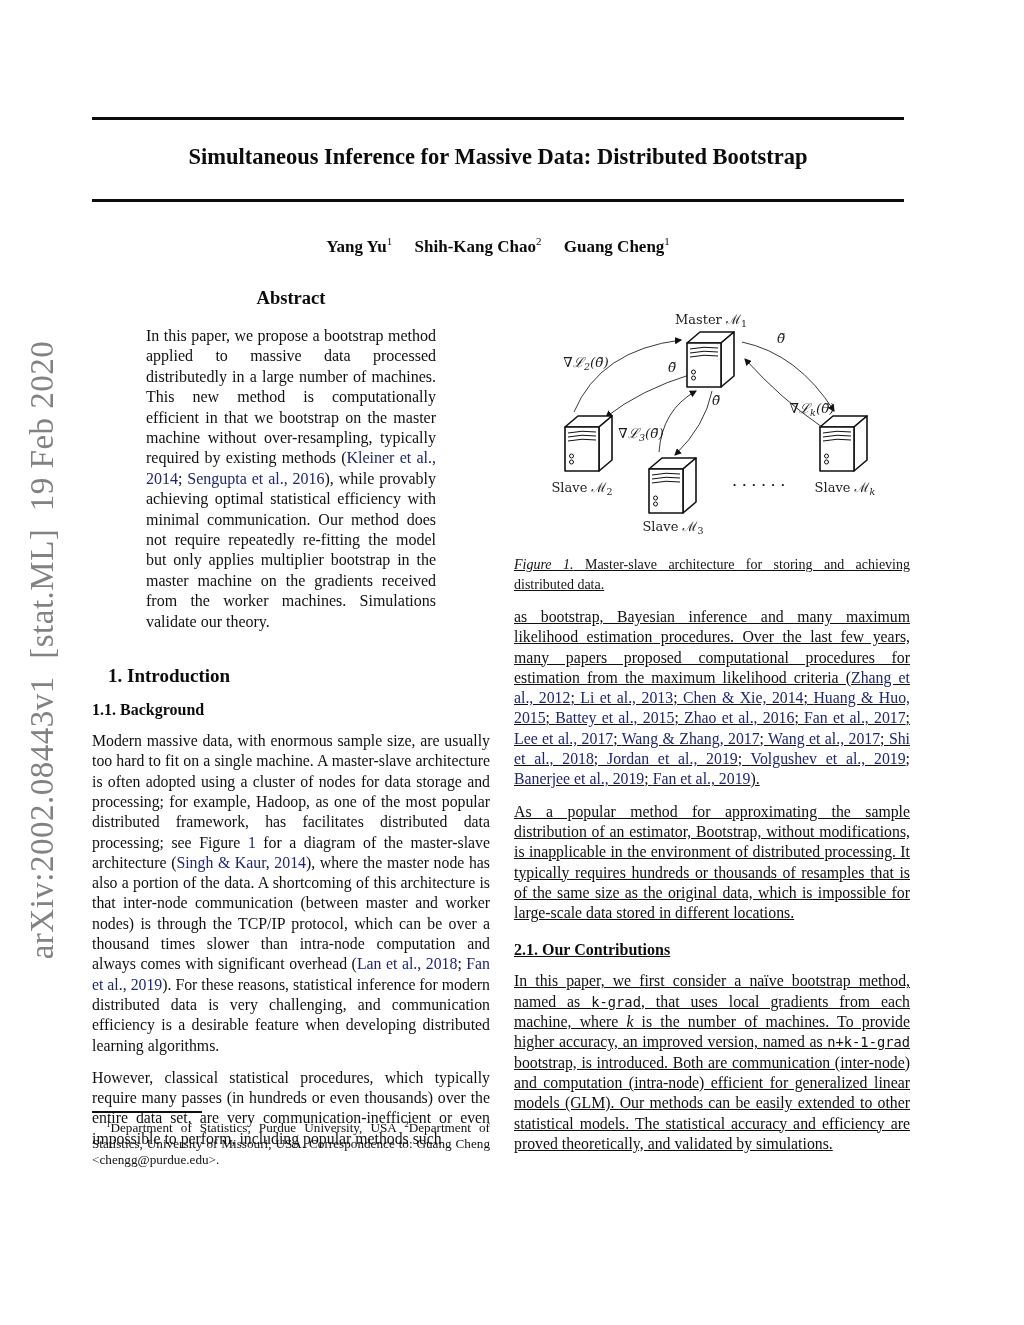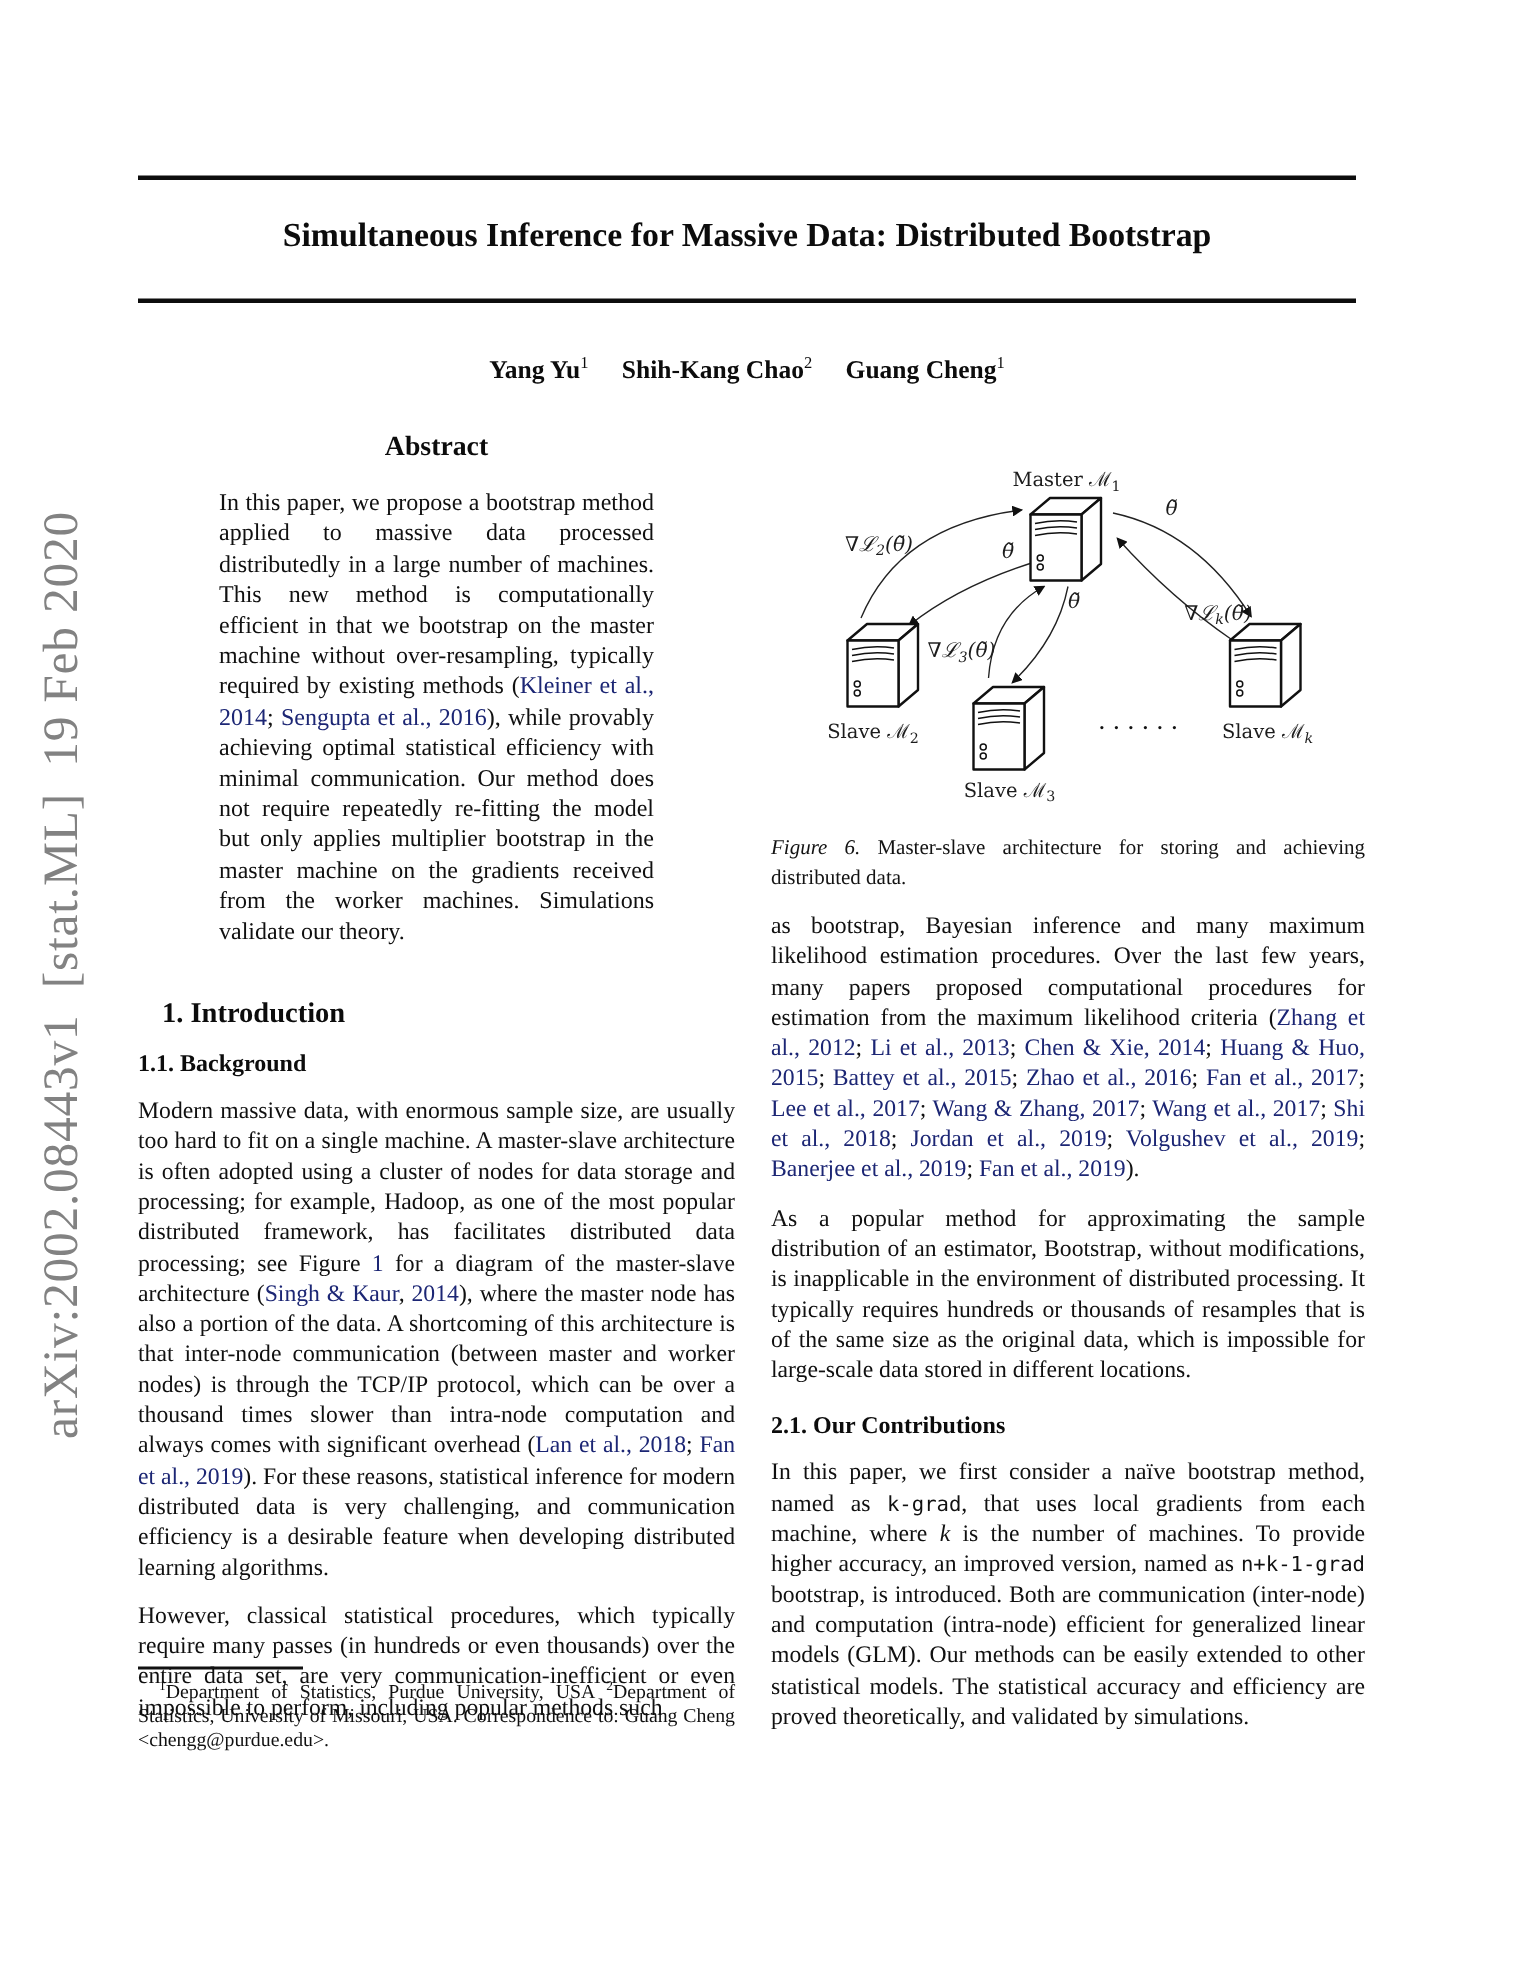--- a/index.html
+++ b/index.html
@@ -36,7 +36,7 @@
   .authors sup{font-weight:normal;font-size:11px;vertical-align:super;line-height:0;}
   .col{position:absolute;text-align:justify;}
   .col-left{left:92px;top:288px;width:398px;}
-  .col-right{left:514px;top:300px;width:396px;}
+  .col-right{left:514px;top:300px;width:396px;text-decoration:underline;}
   .abstract-heading{
     text-align:center;font-weight:bold;font-size:18.5px;margin:0 0 17px 0;color:#0c0c0c;
   }

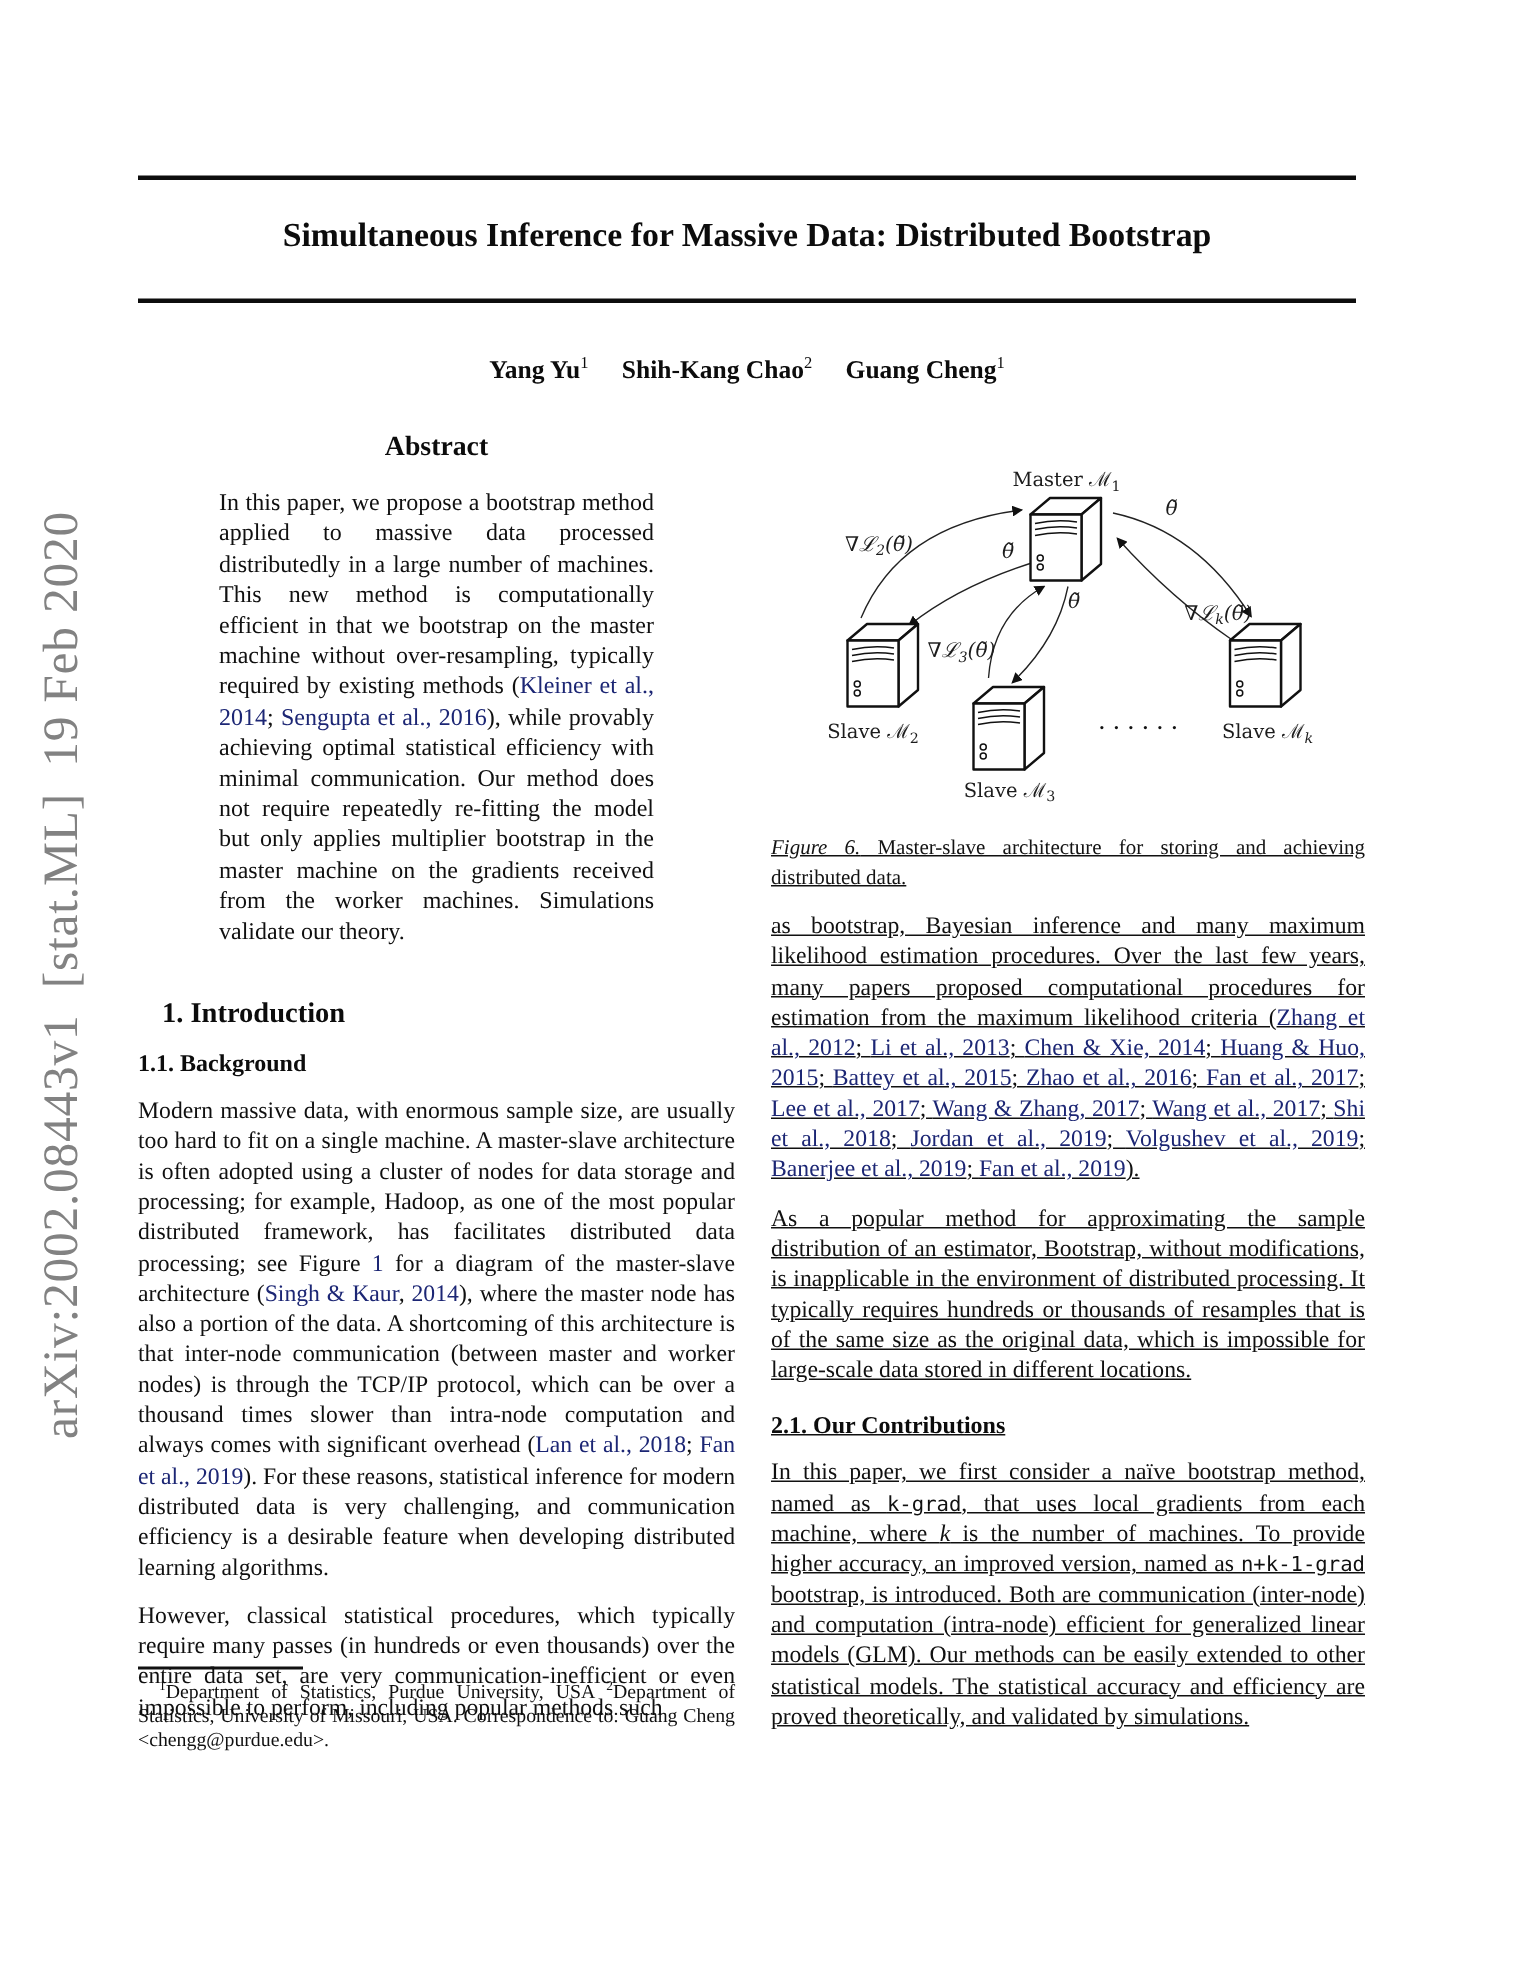--- a/index.html
+++ b/index.html
@@ -145,7 +145,7 @@
 
         <text class="fig-dots" x="219" y="188">••••••</text>
       </svg>
-      <figcaption class="caption"><span class="seg-it">Figure 6.</span><span> Master-slave architecture for storing and achieving distributed data.</span></figcaption>
+      <figcaption class="caption"><span class="seg-it">Figure 1.</span><span> Master-slave architecture for storing and achieving distributed data.</span></figcaption>
     </figure>
 
     <p class="body p-right-first"><span>as bootstrap, Bayesian inference and many maximum likelihood estimation procedures. Over the last few years, many papers proposed computational procedures for estimation from the maximum likelihood criteria (</span><span class="seg-link">Zhang et al., 2012</span><span>; </span><span class="seg-link">Li et al., 2013</span><span>; </span><span class="seg-link">Chen &amp; Xie, 2014</span><span>; </span><span class="seg-link">Huang &amp; Huo, 2015</span><span>; </span><span class="seg-link">Battey et al., 2015</span><span>; </span><span class="seg-link">Zhao et al., 2016</span><span>; </span><span class="seg-link">Fan et al., 2017</span><span>; </span><span class="seg-link">Lee et al., 2017</span><span>; </span><span class="seg-link">Wang &amp; Zhang, 2017</span><span>; </span><span class="seg-link">Wang et al., 2017</span><span>; </span><span class="seg-link">Shi et al., 2018</span><span>; </span><span class="seg-link">Jordan et al., 2019</span><span>; </span><span class="seg-link">Volgushev et al., 2019</span><span>; </span><span class="seg-link">Banerjee et al., 2019</span><span>; </span><span class="seg-link">Fan et al., 2019</span><span>).</span></p>

